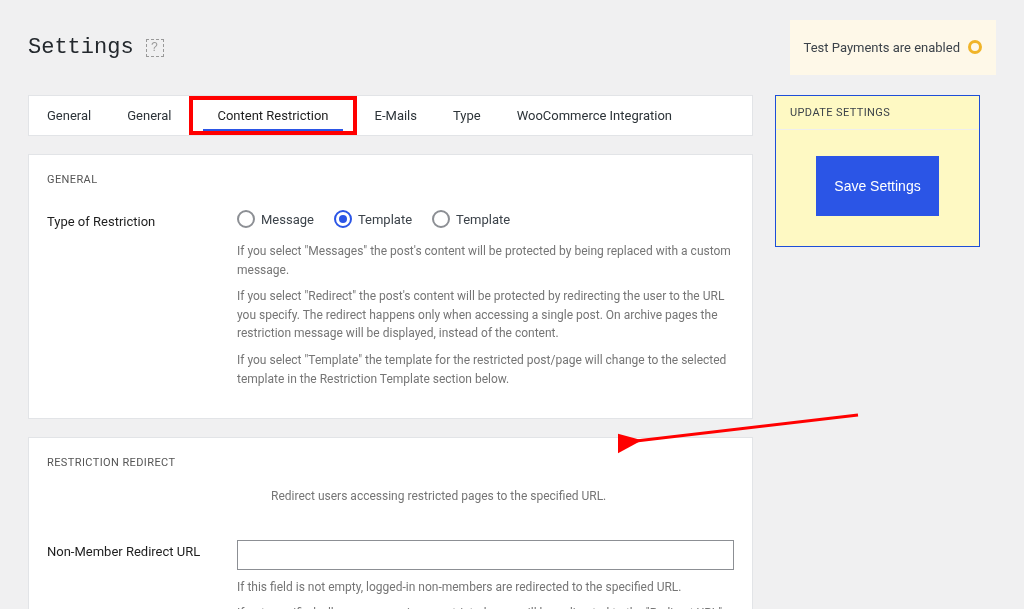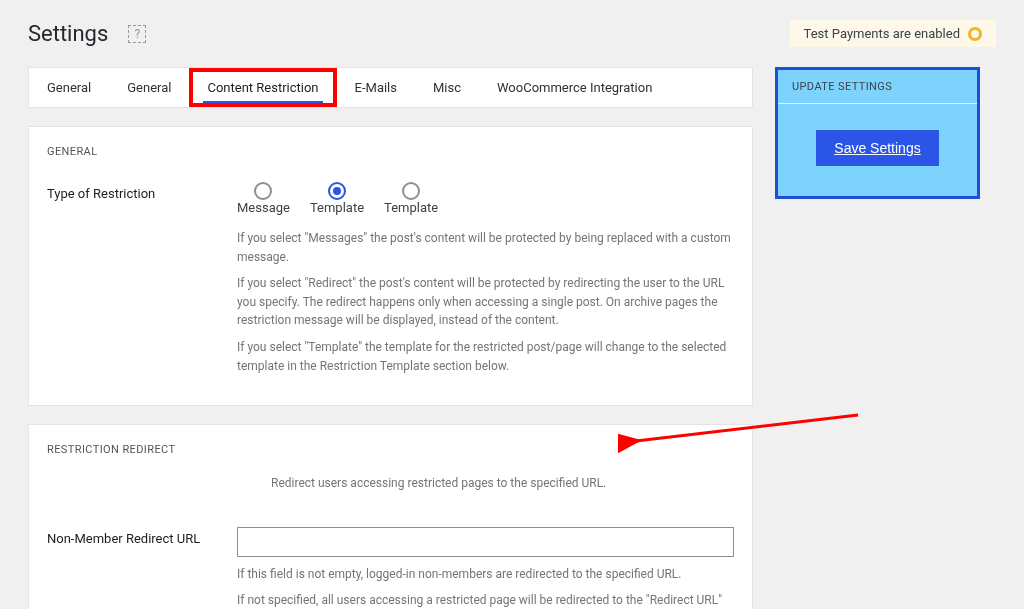--- a/index.html
+++ b/index.html
@@ -26,7 +26,8 @@
     .header-left {
       display: flex;
       align-items: center;
-      gap: 20px;
+      gap: 12px;
+      font-family: Liberation Mono, monospace;
     }
     .page-title {
       font-size: 22px;

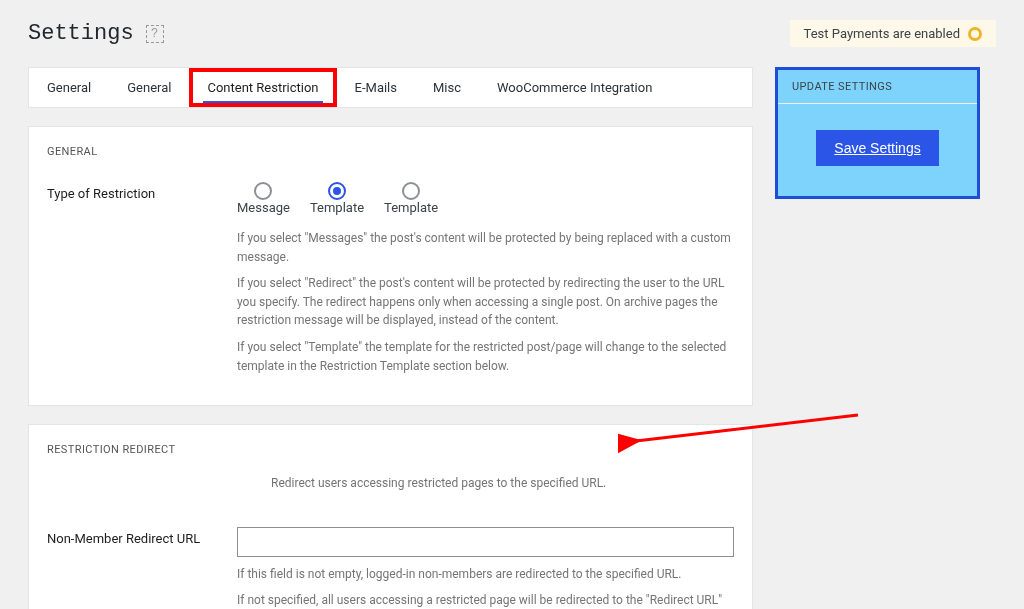--- a/index.html
+++ b/index.html
@@ -47,9 +47,8 @@
     .notice-test {
       background: #fef8e8;
       color: #3c434a;
-      padding: 6px 14px;
-      display: flex;
-      align-items: center;
+      padding: 20px 14px;
+      display: flex;
       gap: 8px;
       font-size: 13px;
     }

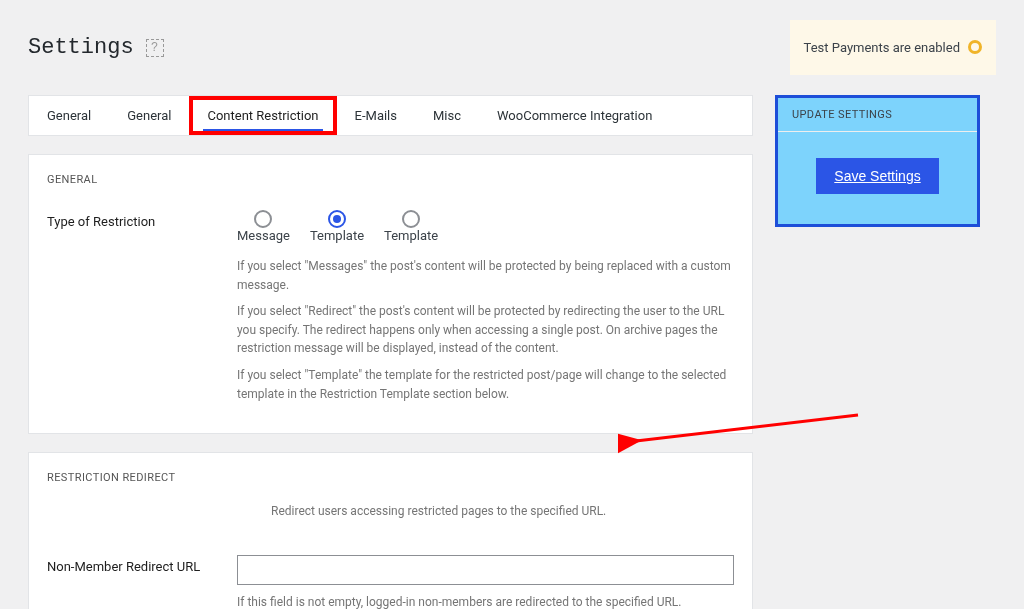--- a/index.html
+++ b/index.html
@@ -95,7 +95,7 @@
     }
     .highlight-box {
       border: 4px solid #ff0000;
-      padding: 8px 14px;
+      padding: 8px 24px;
       margin: 0;
     }
     .card {

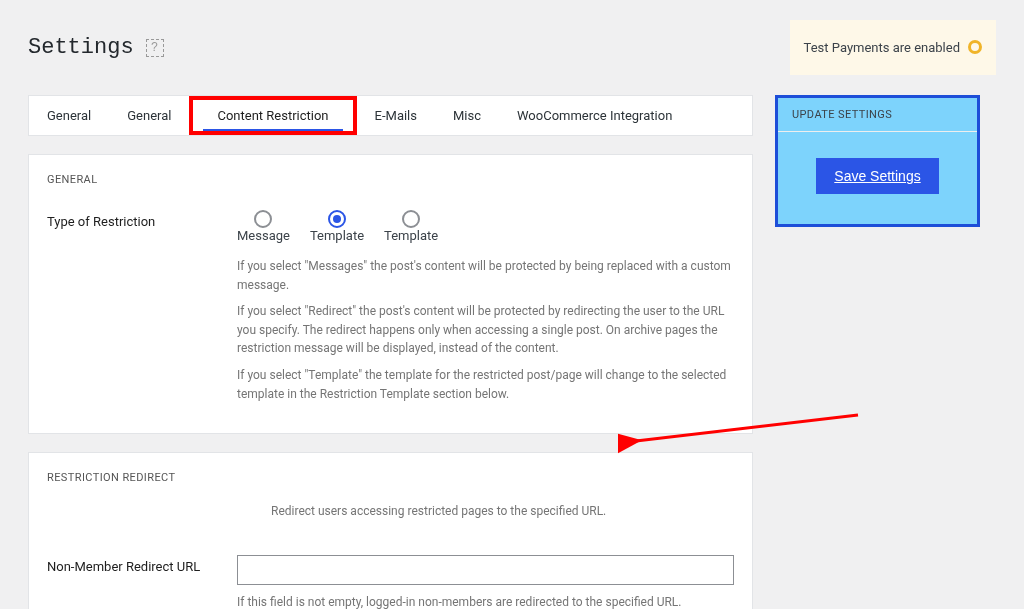--- a/index.html
+++ b/index.html
@@ -228,7 +228,7 @@
         <div class="tab">General</div>
         <div class="tab active highlight-box">Content Restriction</div>
         <div class="tab">E-Mails</div>
-        <div class="tab">Misc</div>
+        <div class="tab">Type</div>
         <div class="tab">WooCommerce Integration</div>
       </div>
 

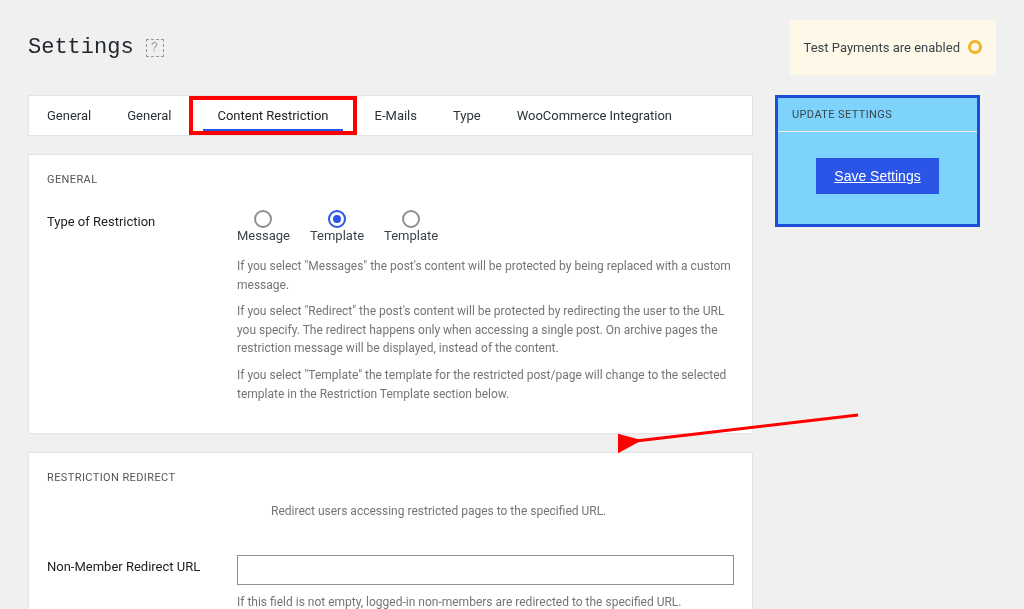--- a/index.html
+++ b/index.html
@@ -176,8 +176,8 @@
       margin-bottom: 26px;
     }
     .sidebar-card {
-      background: #7dd3fc;
-      border: 3px solid #1d4ed8;
+      background: #fef9c3;
+      border: 1px solid #1d4ed8;
     }
     .sidebar-title {
       font-size: 11px;

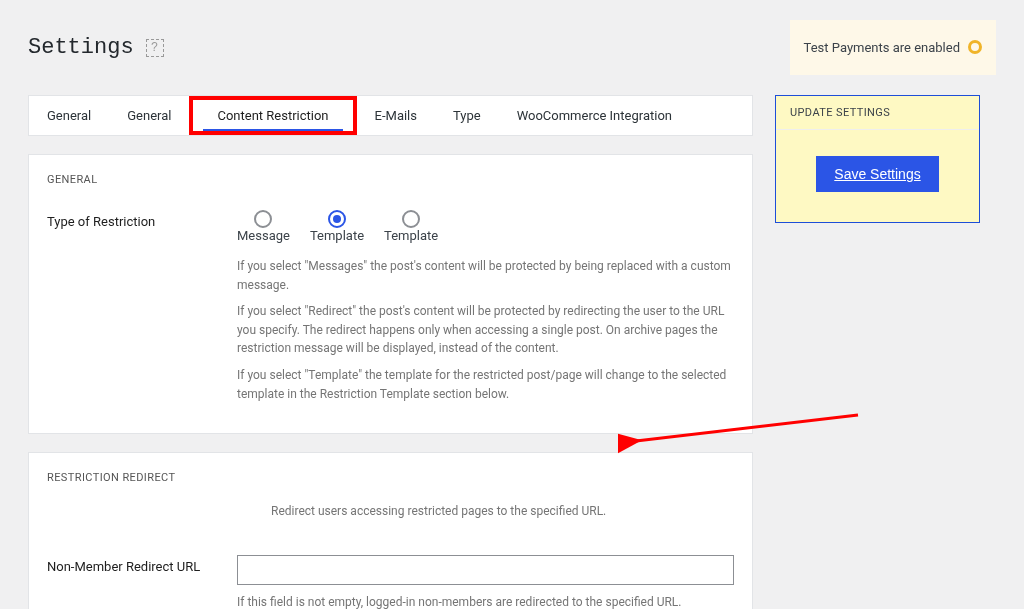--- a/index.html
+++ b/index.html
@@ -194,10 +194,9 @@
       background: #2b55e6;
       color: #fff;
       border: none;
-      padding: 10px 18px;
+      padding: 22px 18px;
       font-size: 14px;
       cursor: pointer;
-      text-decoration: underline;
     }
     .arrow-svg {
       position: absolute;

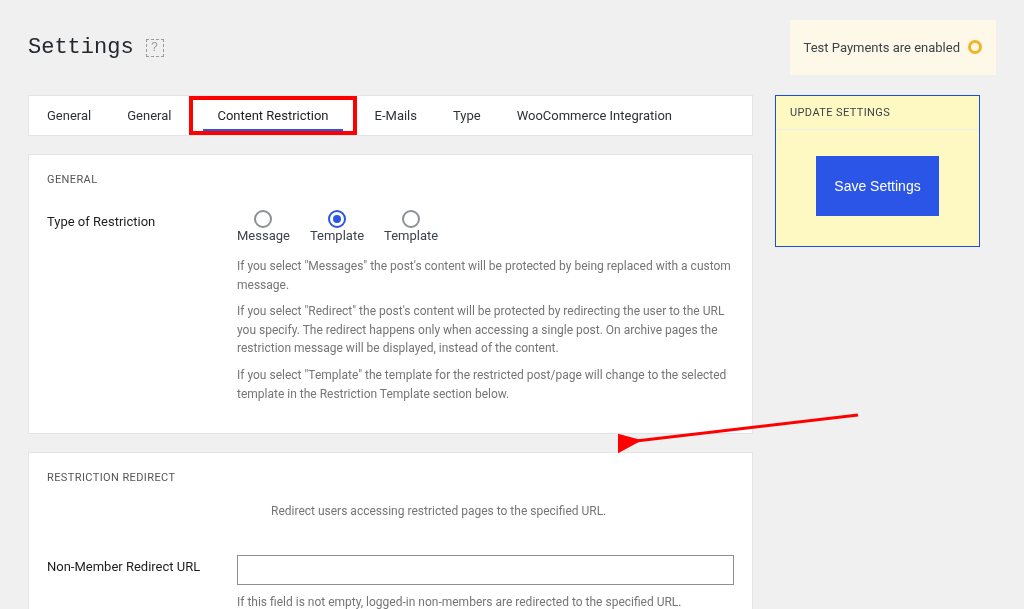--- a/index.html
+++ b/index.html
@@ -136,9 +136,8 @@
     .radio-opt {
       display: flex;
       align-items: center;
-      gap: 0;
+      gap: 6px;
       cursor: pointer;
-      flex-direction: column;
     }
     .radio-circle {
       width: 18px;

